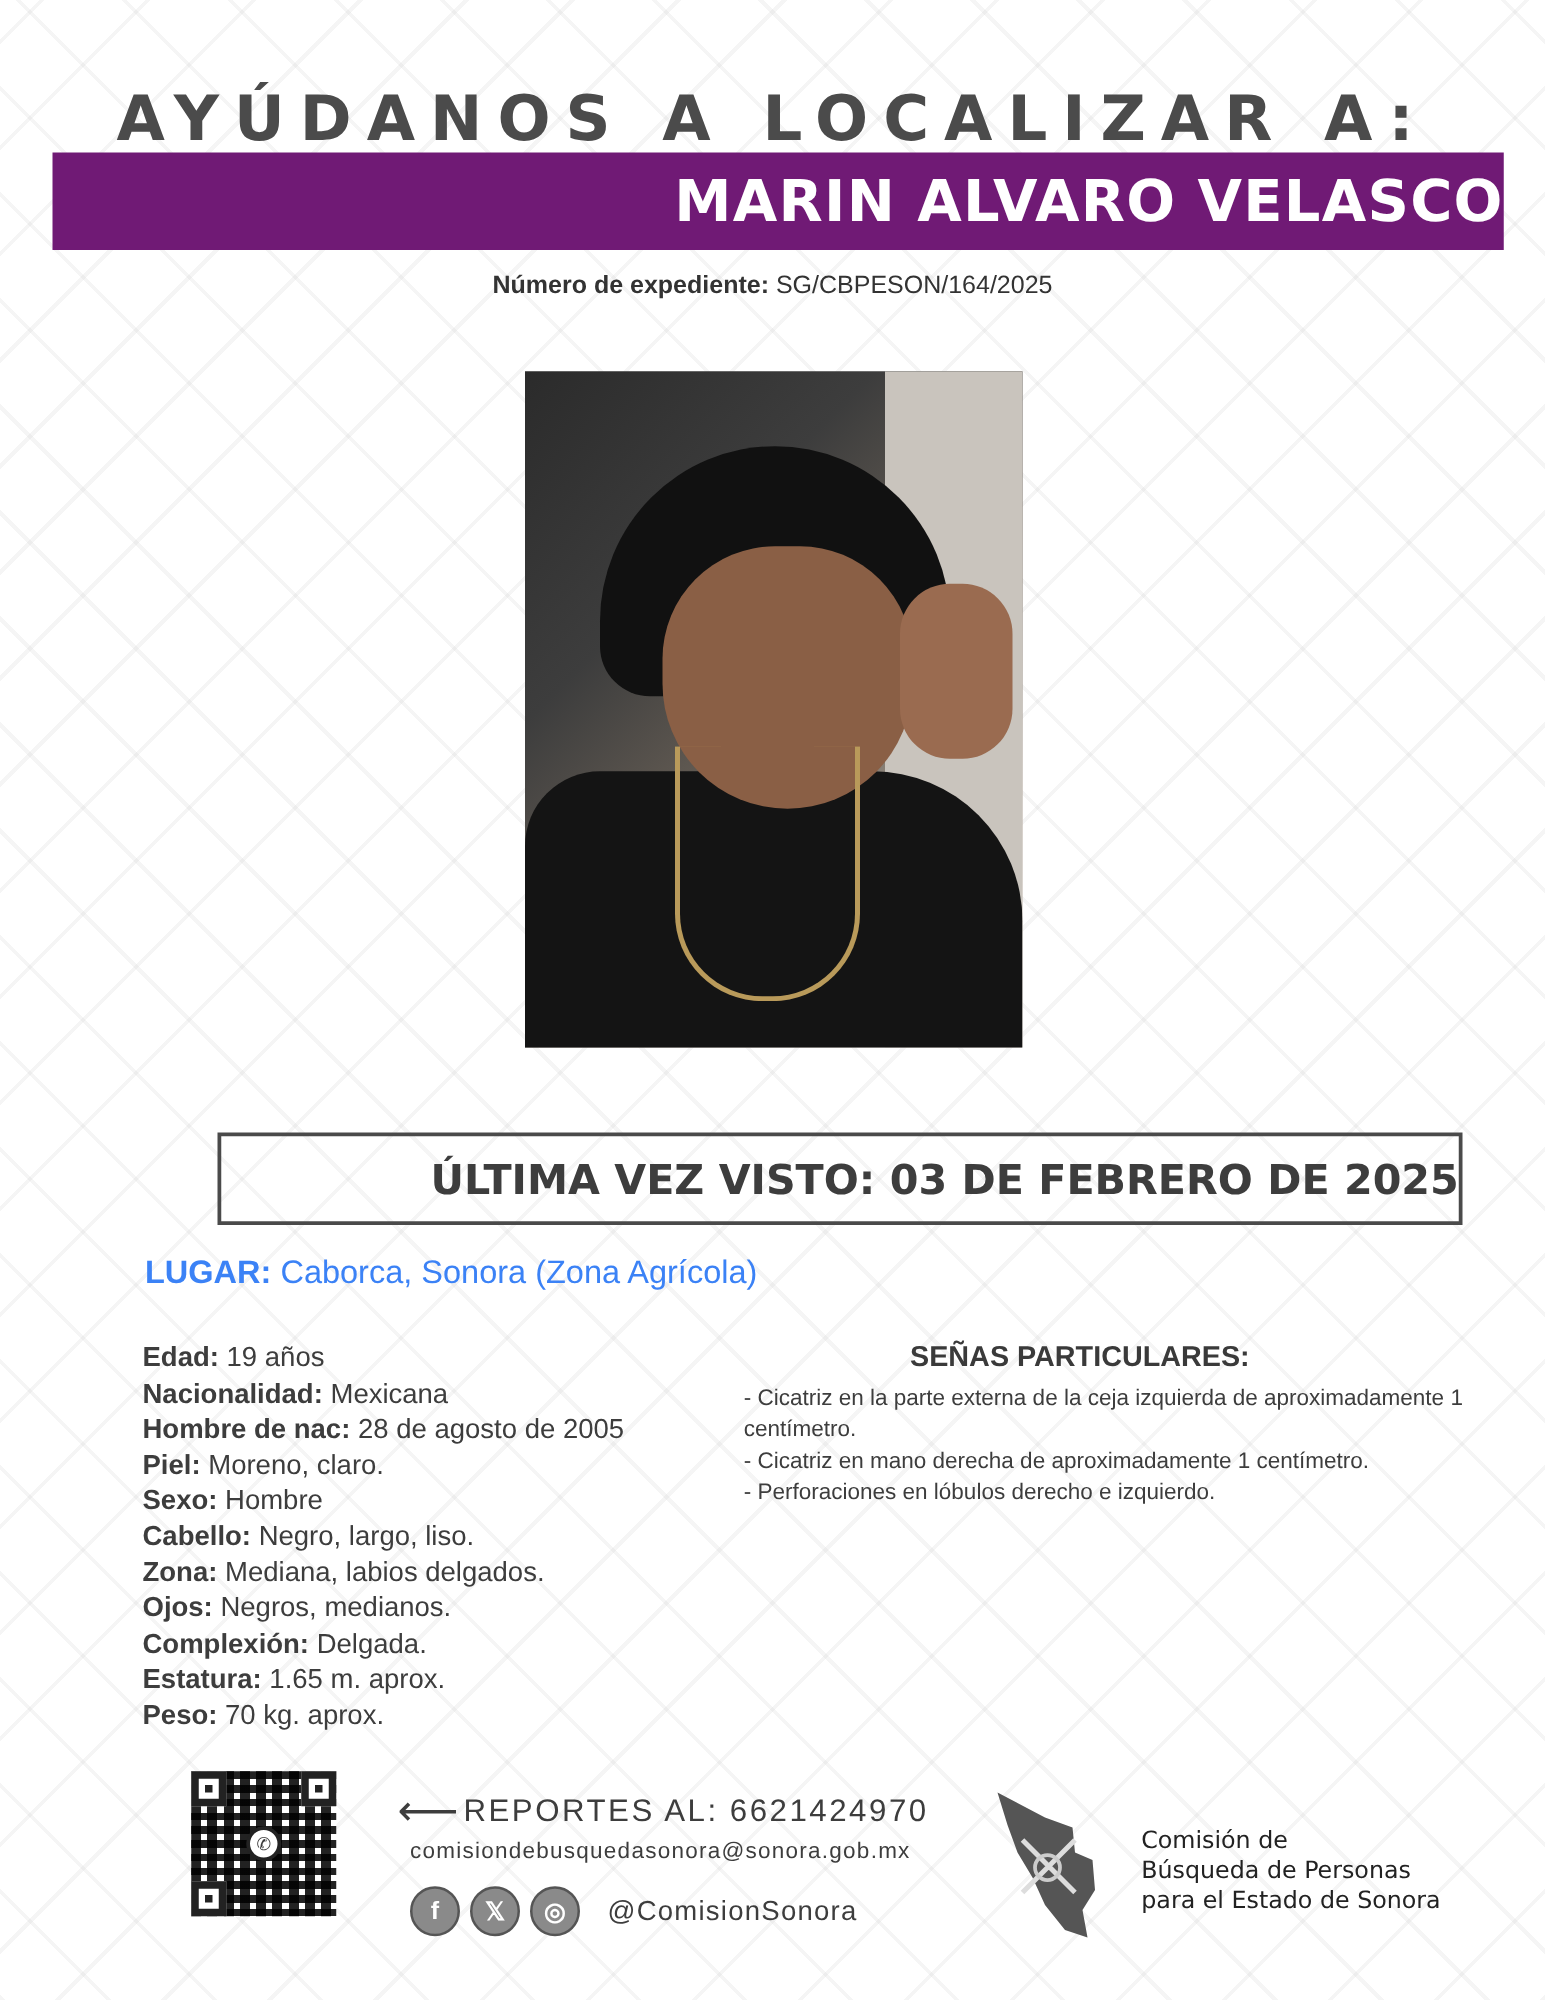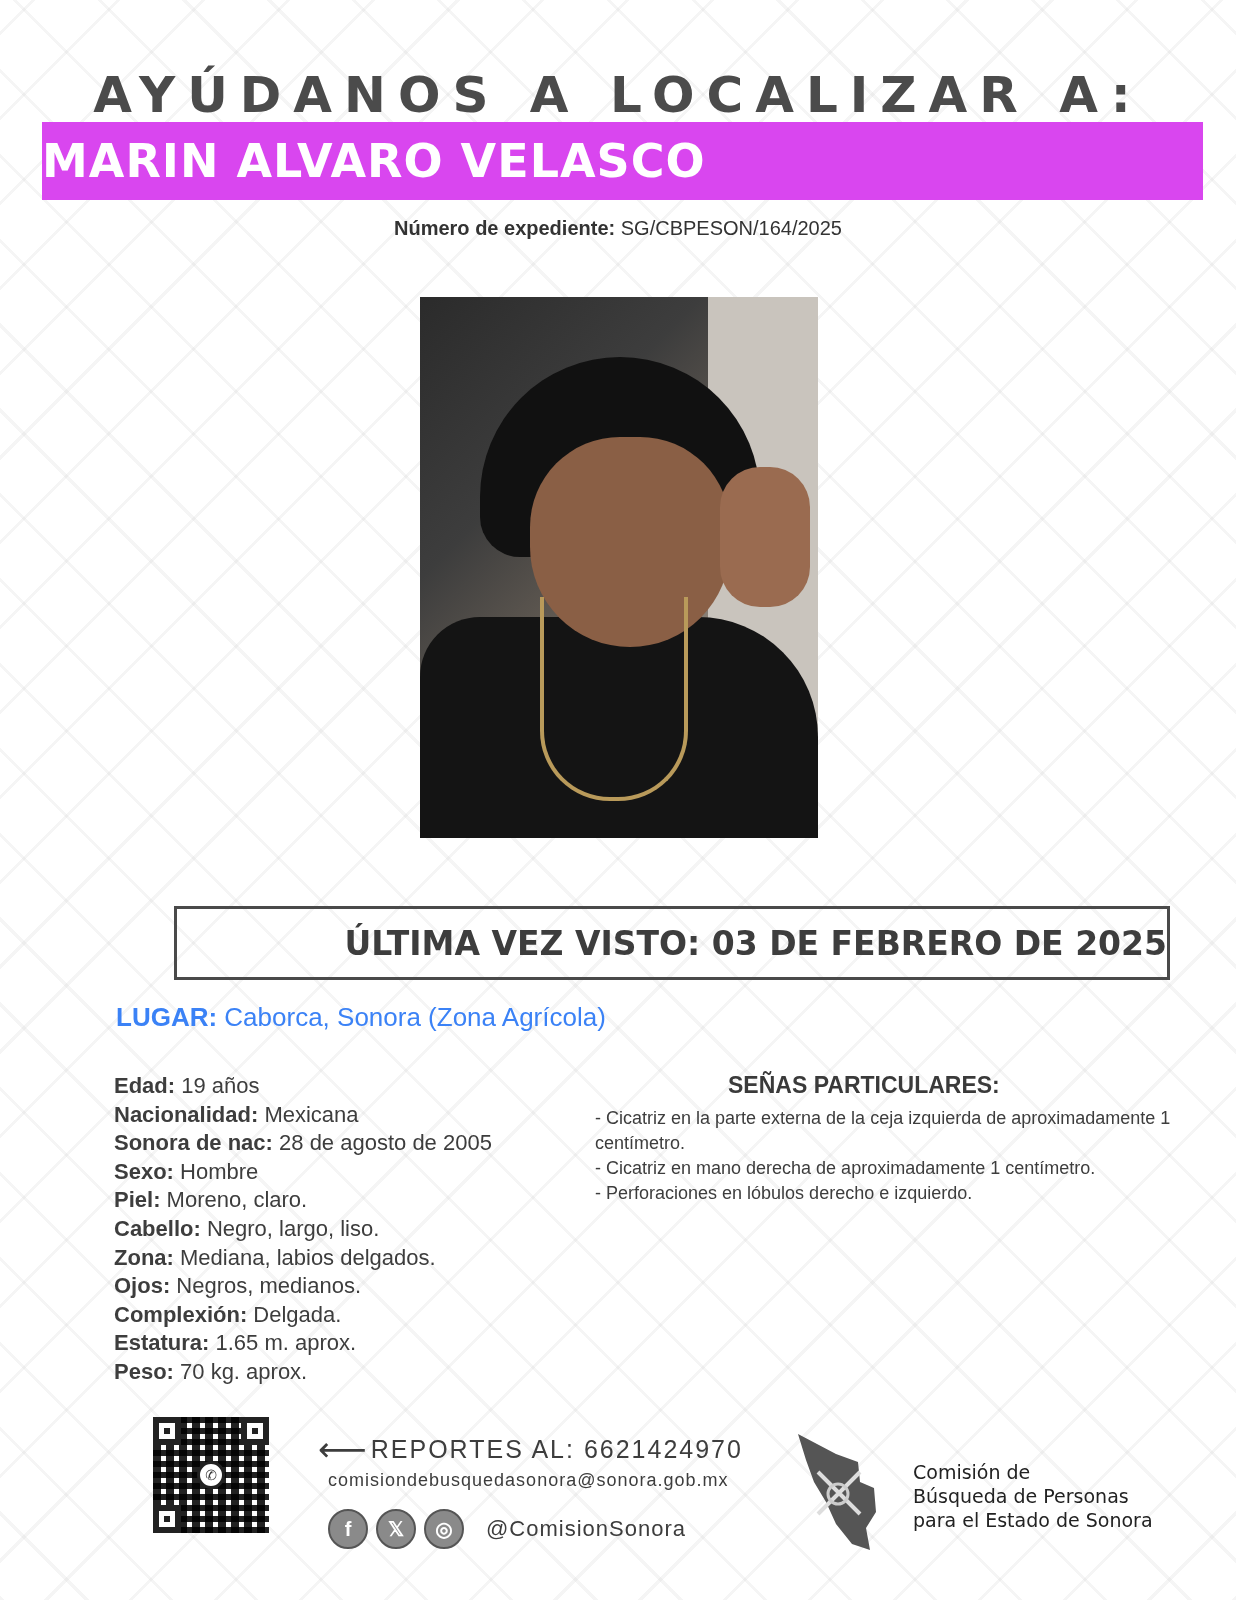--- a/index.html
+++ b/index.html
@@ -22,8 +22,8 @@
     font-size:50px; letter-spacing:12px; color:#4b4b4b;
   }
   .name-bar {
-    top:122px; left:42px; width:1161px; height:78px; background:#d946ef;
-    display:flex; align-items:center; justify-content:flex-start;
+    top:122px; left:42px; width:1161px; height:78px; background:#701a75;
+    display:flex; align-items:center; justify-content:flex-end;
   }
   .name-bar span {
     font-family:"DejaVu Sans", sans-serif; font-weight:bold;

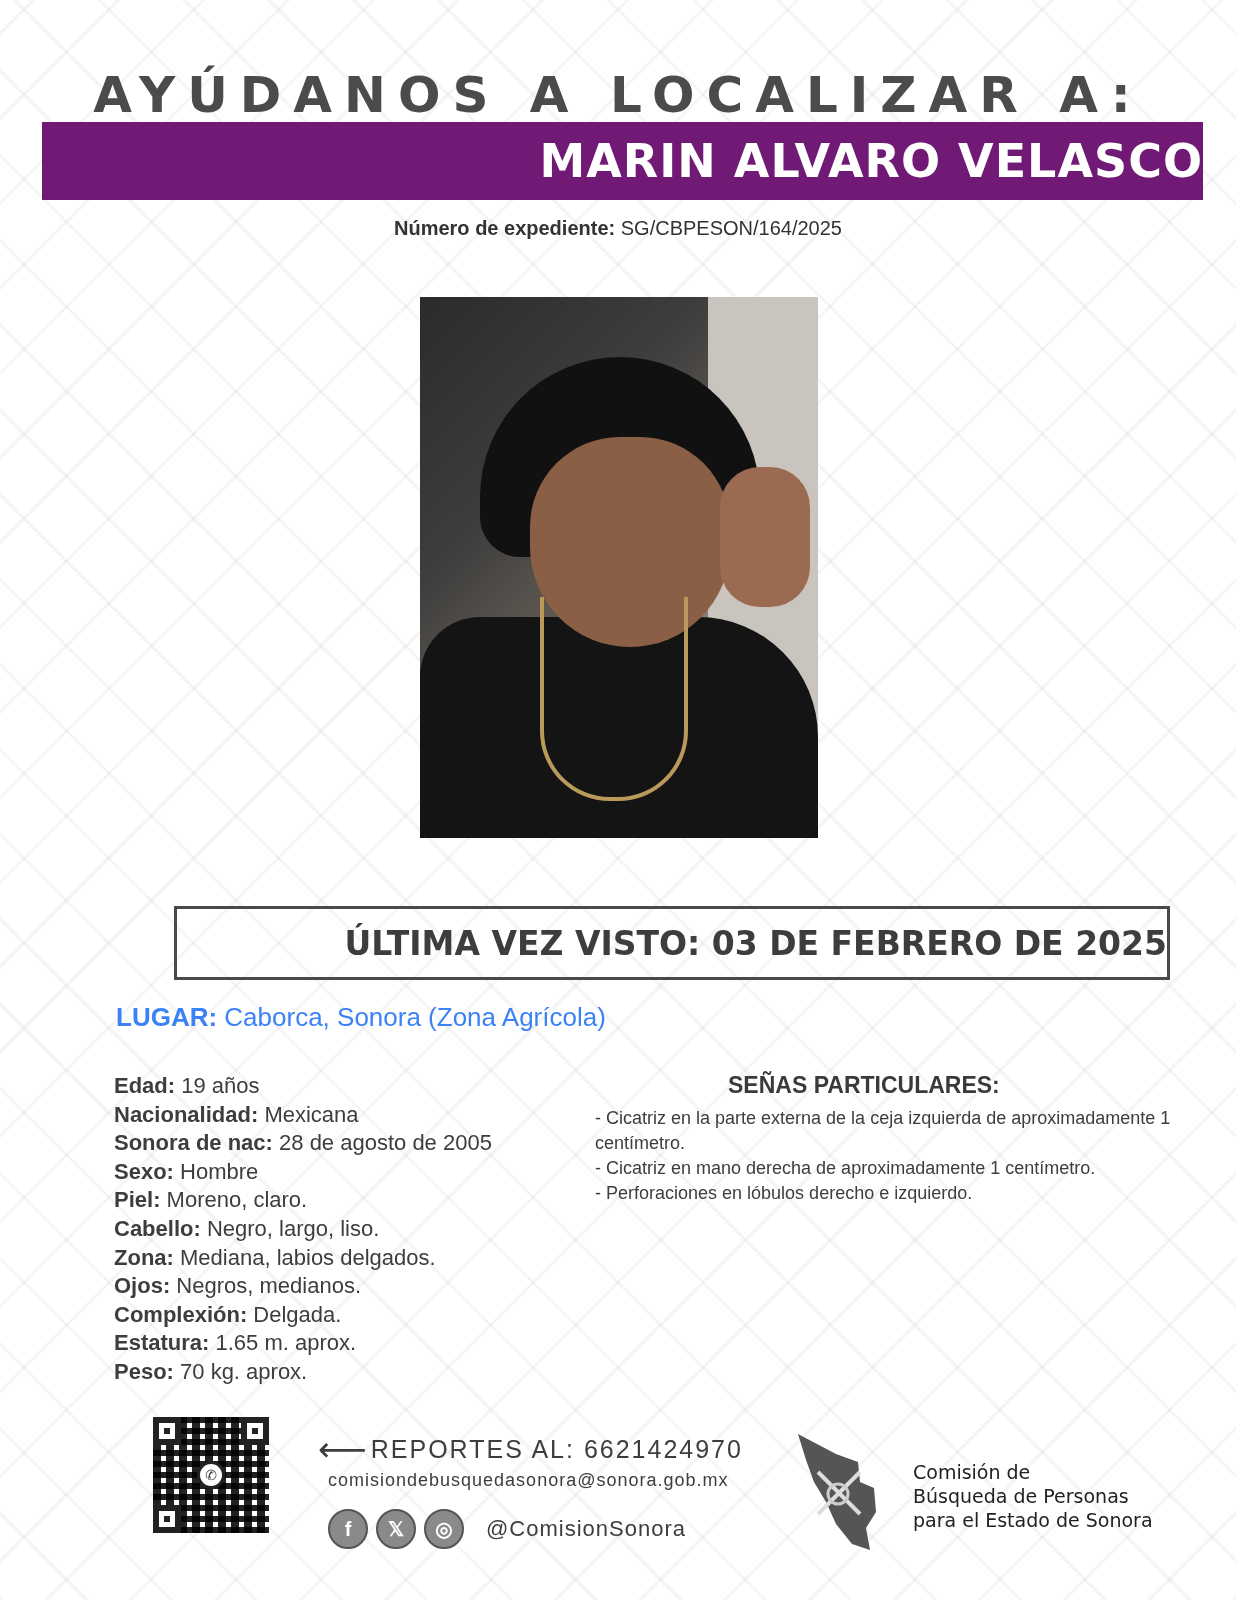--- a/index.html
+++ b/index.html
@@ -111,7 +111,7 @@
 <div class="abs details">
   <div class="row"><b>Edad:</b> <span>19 años</span></div>
   <div class="row"><b>Nacionalidad:</b> <span>Mexicana</span></div>
-  <div class="row"><b>Sonora de nac:</b> <span>28 de agosto de 2005</span></div>
+  <div class="row"><b>Hombre de nac:</b> <span>28 de agosto de 2005</span></div>
   <div class="row"><b>Sexo:</b> <span>Hombre</span></div>
   <div class="row"><b>Piel:</b> <span>Moreno, claro.</span></div>
   <div class="row"><b>Cabello:</b> <span>Negro, largo, liso.</span></div>

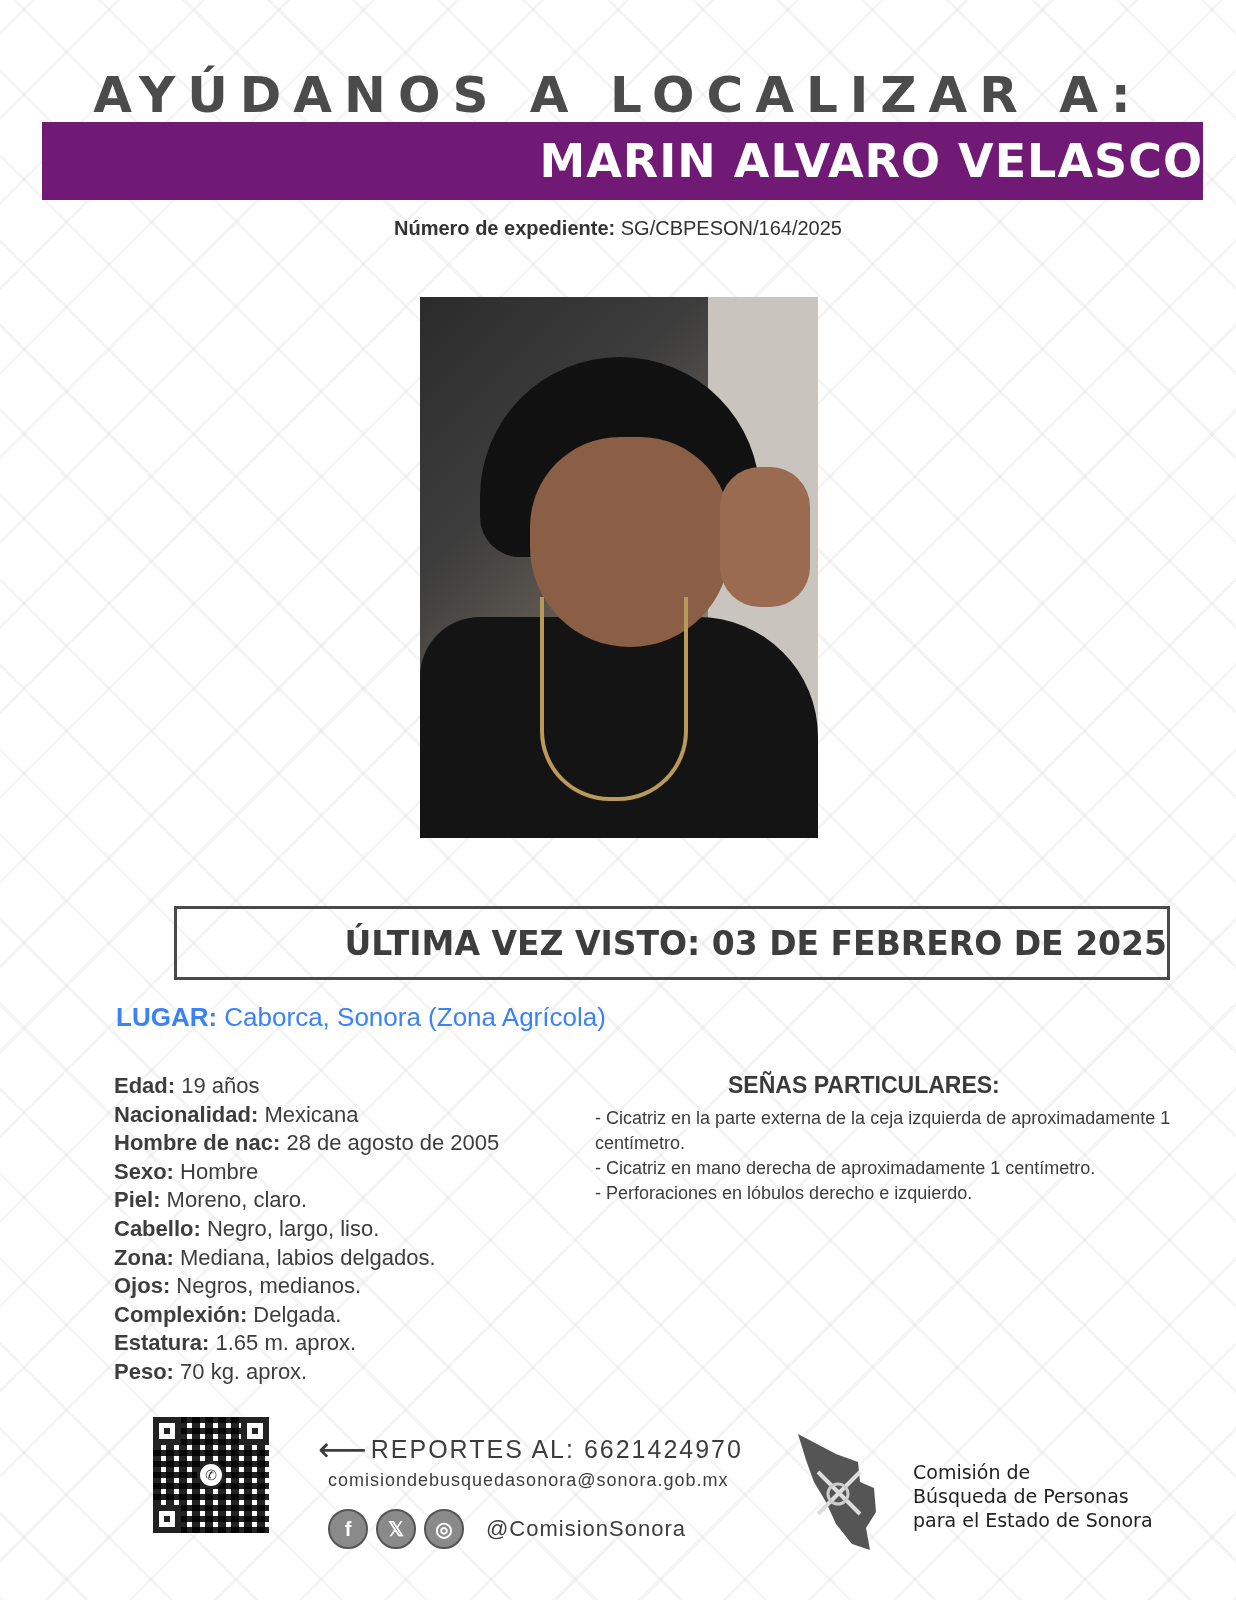--- a/index.html
+++ b/index.html
@@ -112,8 +112,8 @@
   <div class="row"><b>Edad:</b> <span>19 años</span></div>
   <div class="row"><b>Nacionalidad:</b> <span>Mexicana</span></div>
   <div class="row"><b>Hombre de nac:</b> <span>28 de agosto de 2005</span></div>
+  <div class="row"><b>Piel:</b> <span>Moreno, claro.</span></div>
   <div class="row"><b>Sexo:</b> <span>Hombre</span></div>
-  <div class="row"><b>Piel:</b> <span>Moreno, claro.</span></div>
   <div class="row"><b>Cabello:</b> <span>Negro, largo, liso.</span></div>
   <div class="row"><b>Zona:</b> <span>Mediana, labios delgados.</span></div>
   <div class="row"><b>Ojos:</b> <span>Negros, medianos.</span></div>

